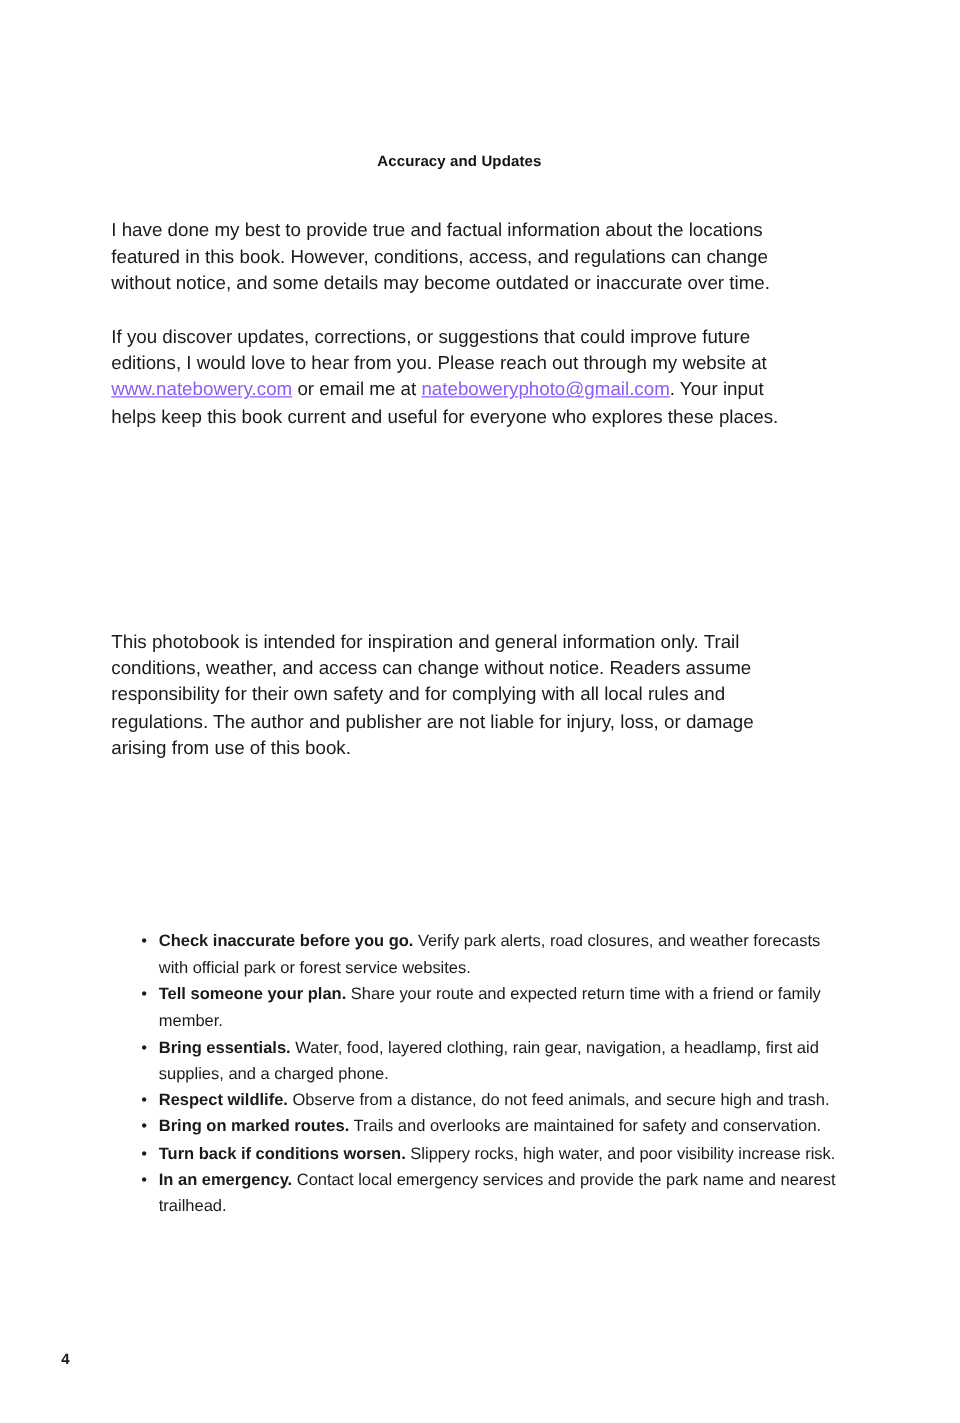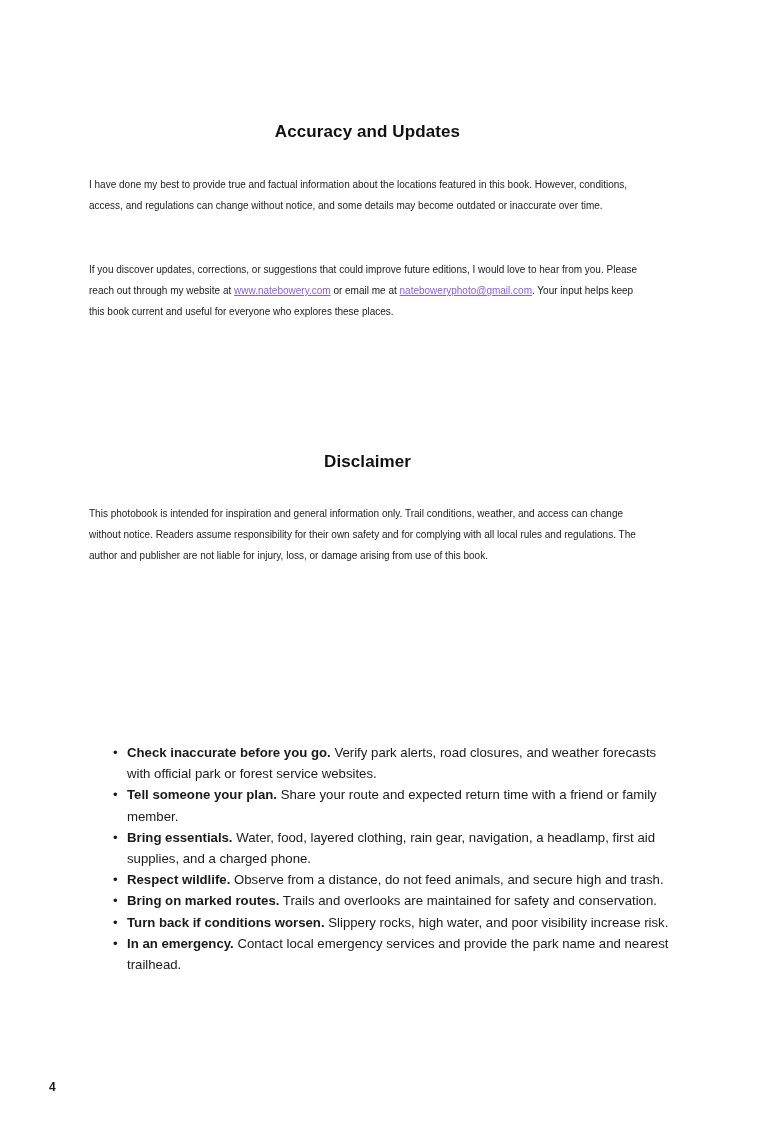--- a/index.html
+++ b/index.html
@@ -21,7 +21,7 @@
     background: #ffffff;
   }
   h2.section-heading {
-    font-size: 17px;
+    font-size: 12px;
     font-weight: bold;
     text-align: center;
     margin: 0;

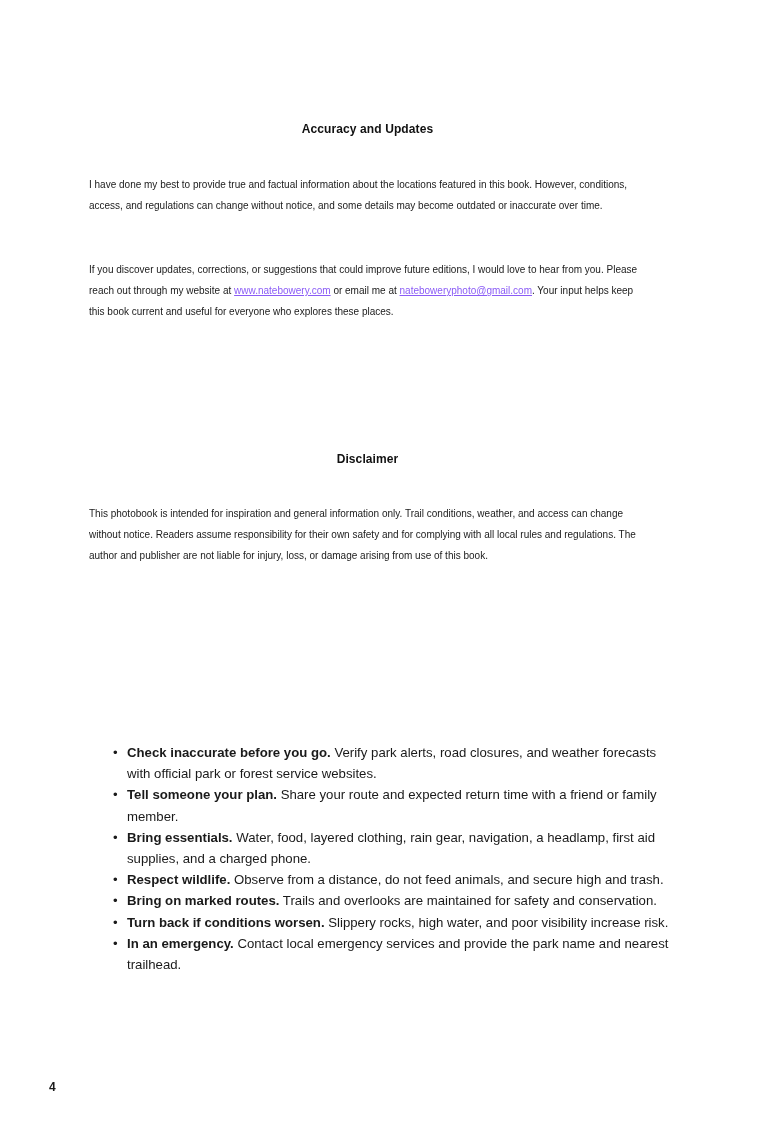--- a/index.html
+++ b/index.html
@@ -29,7 +29,7 @@
     color: #111111;
   }
   p.body-text {
-    font-size: 10px;
+    font-size: 15px;
     line-height: 21.2px;
     margin: 0;
     text-align: left;

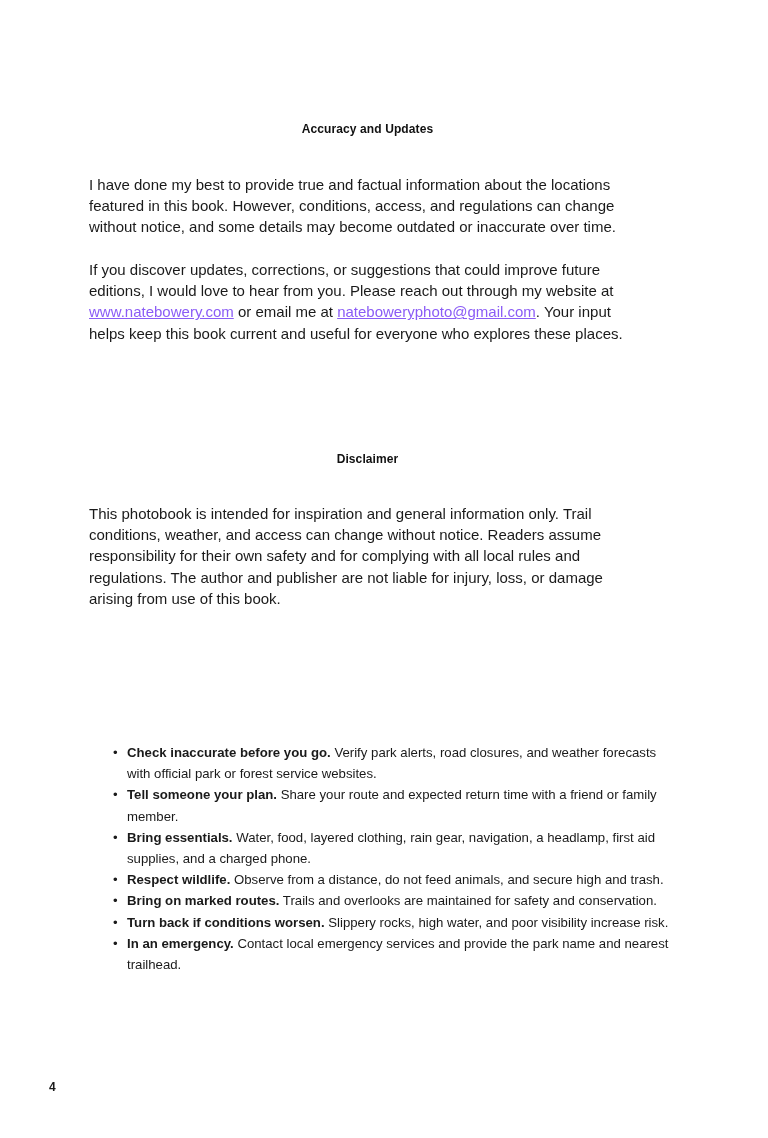--- a/index.html
+++ b/index.html
@@ -91,7 +91,6 @@
 
   <p class="body-text" id="sec-accuracy-p2"><span>If you discover updates, corrections, or suggestions that could improve future editions, I would love to hear from you. Please reach out through my website at </span><span class="link">www.natebowery.com</span><span> or email me at </span><span class="link">nateboweryphoto@gmail.com</span><span>. Your input helps keep this book current and useful for everyone who explores these places.</span></p>
 
-  <h2 class="section-heading" id="sec-disclaimer-heading">Disclaimer</h2>
 
   <p class="body-text" id="sec-disclaimer-p1">This photobook is intended for inspiration and general information only. Trail conditions, weather, and access can change without notice. Readers assume responsibility for their own safety and for complying with all local rules and regulations. The author and publisher are not liable for injury, loss, or damage arising from use of this book.</p>
 

